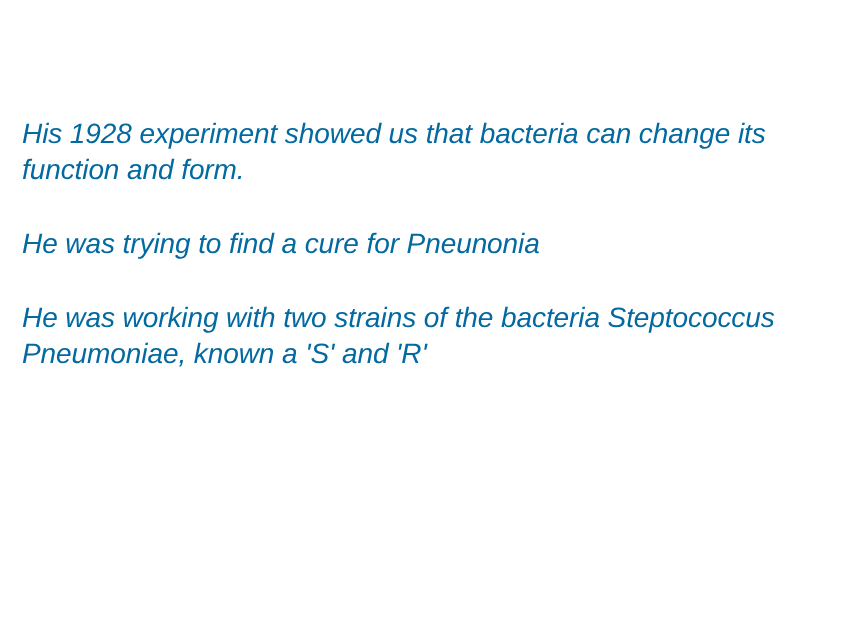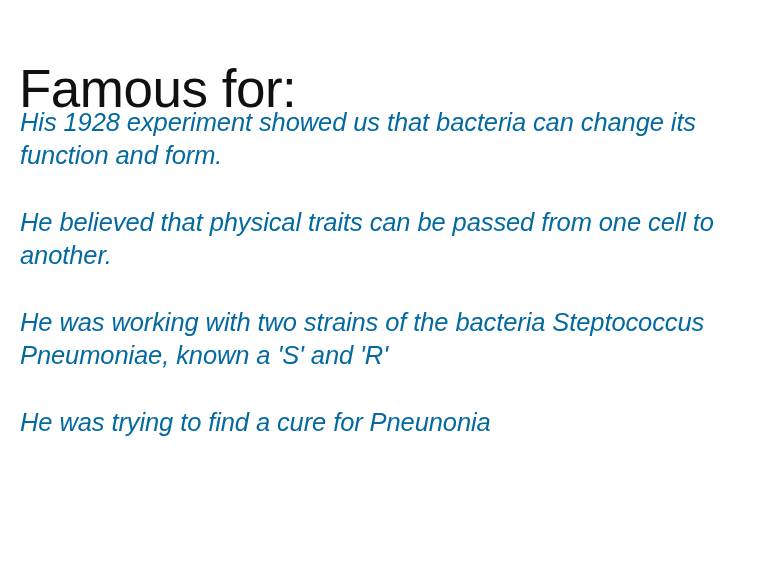--- a/index.html
+++ b/index.html
@@ -65,7 +65,6 @@
 
 <div class="slide">
 
-  <h1 class="slide-title">Famous for:</h1>
 
   <div class="body-block">
 

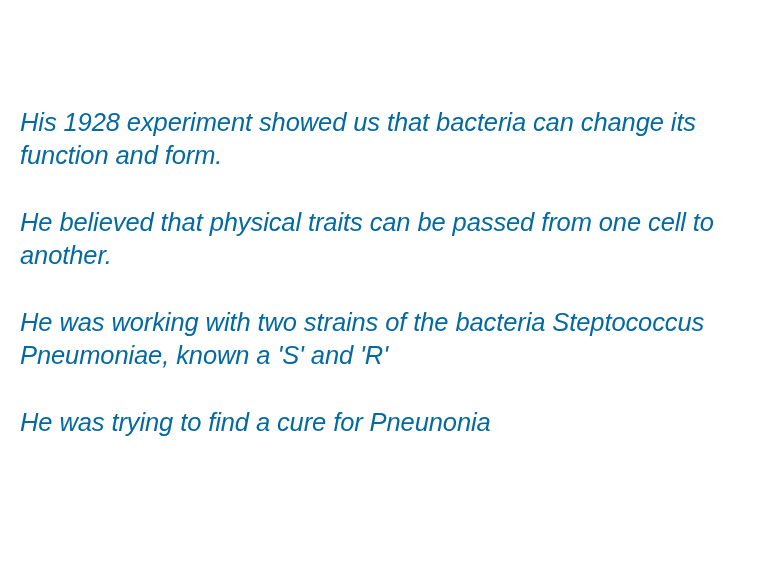--- a/index.html
+++ b/index.html
@@ -70,7 +70,6 @@
 
     <p class="para">His 1928 experiment showed us that bacteria can change its function and form.</p>
 
-    <p class="para">He believed that physical traits can be passed from one cell to another.</p>
 
 
     <p class="para">He was working with two strains of the bacteria Steptococcus Pneumoniae, known a 'S' and 'R'</p>

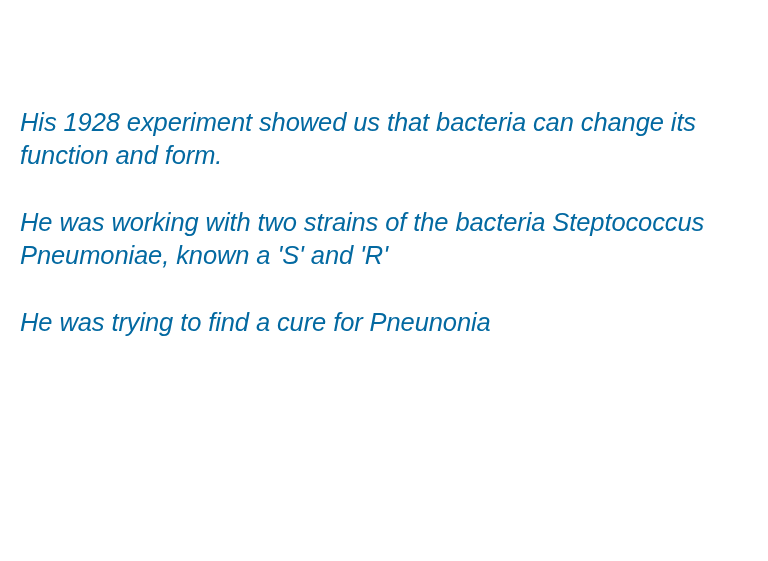--- a/index.html
+++ b/index.html
@@ -72,9 +72,9 @@
 
 
 
+    <p class="para">He was trying to find a cure for Pneunonia</p>
+
     <p class="para">He was working with two strains of the bacteria Steptococcus Pneumoniae, known a 'S' and 'R'</p>
-
-    <p class="para">He was trying to find a cure for Pneunonia</p>
 
   </div>
 

